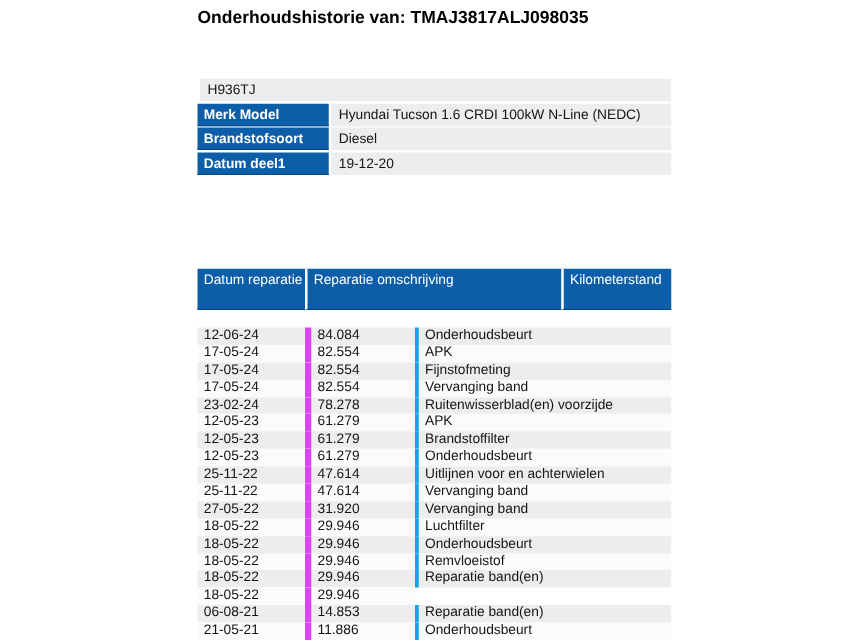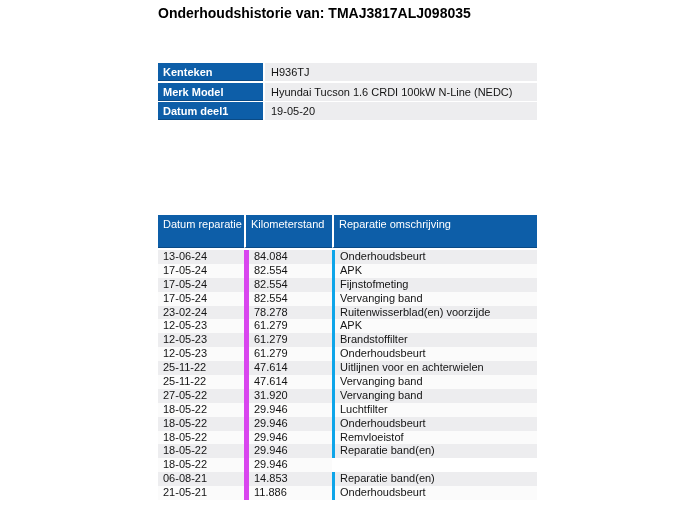--- a/index.html
+++ b/index.html
@@ -79,7 +79,6 @@
 
 <div class="vehicle-table">
     <div class="vi-row">
-      <div class="vi-label">Kenteken</div>
       <div class="vi-value">H936TJ</div>
     </div>
     <div class="vi-row">

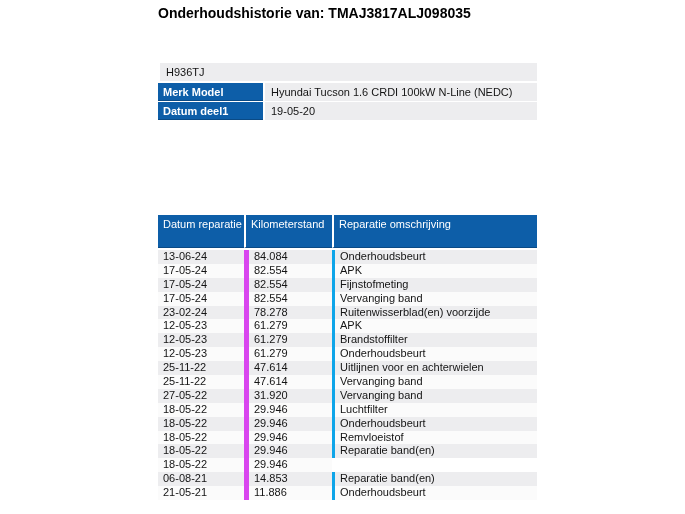--- a/index.html
+++ b/index.html
@@ -84,6 +84,10 @@
     <div class="vi-row">
       <div class="vi-label">Merk Model</div>
       <div class="vi-value">Hyundai Tucson 1.6 CRDI 100kW N-Line (NEDC)</div>
+    </div>
+    <div class="vi-row">
+      <div class="vi-label">Brandstofsoort</div>
+      <div class="vi-value">Diesel</div>
     </div>
     <div class="vi-row">
       <div class="vi-label">Datum deel1</div>

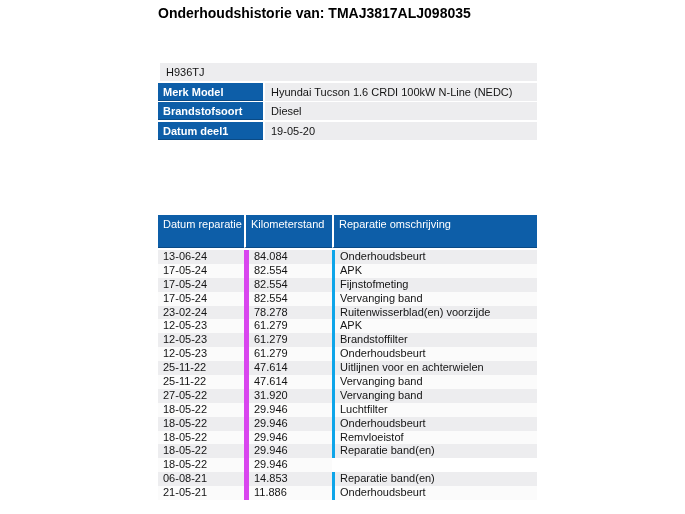--- a/index.html
+++ b/index.html
@@ -91,7 +91,7 @@
     </div>
     <div class="vi-row">
       <div class="vi-label">Datum deel1</div>
-      <div class="vi-value">19-05-20</div>
+      <div class="vi-value">19-12-20</div>
     </div>
   </div>
 

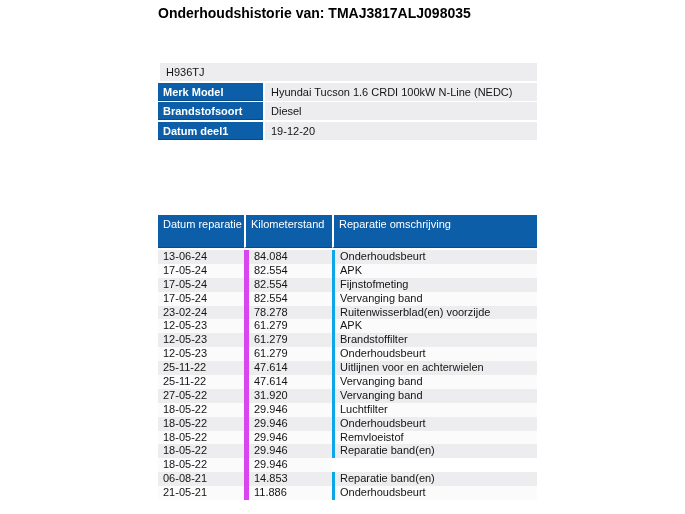--- a/index.html
+++ b/index.html
@@ -50,7 +50,7 @@
   .repairs-table{
     position:absolute;left:158px;top:215px;width:379px;
   }
-  .rep-header{display:flex;height:33px;margin-bottom:2px;}
+  .rep-header{display:flex;height:33px;margin-bottom:14px;}
   .rep-header .cell{
     background:var(--blue);
     border-bottom:1px solid var(--blue-dark);

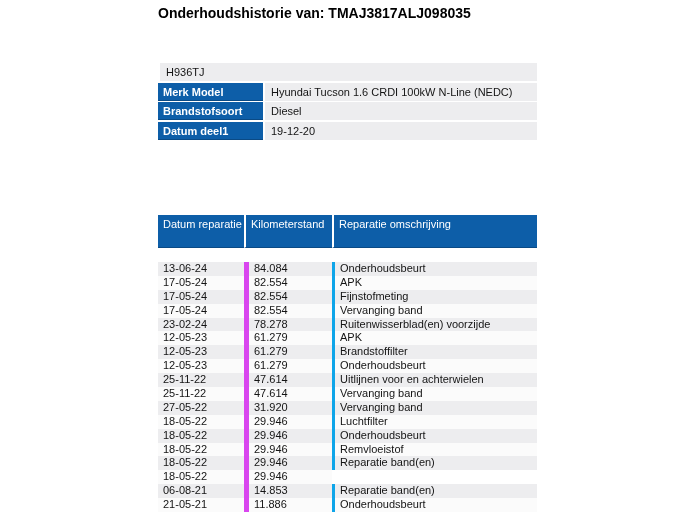--- a/index.html
+++ b/index.html
@@ -98,8 +98,8 @@
 <div class="repairs-table">
   <div class="rep-header">
     <div class="cell col-date">Datum reparatie</div>
+    <div class="cell col-desc">Reparatie omschrijving</div>
     <div class="cell col-km">Kilometerstand</div>
-    <div class="cell col-desc">Reparatie omschrijving</div>
   </div>
   <div class="rep-body">
       <div class="rep-row odd">

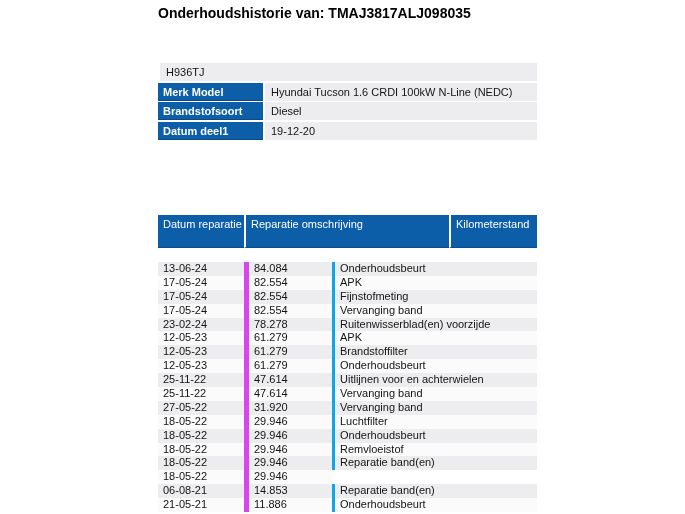--- a/index.html
+++ b/index.html
@@ -103,7 +103,7 @@
   </div>
   <div class="rep-body">
       <div class="rep-row odd">
-        <div class="cell col-date">13-06-24</div>
+        <div class="cell col-date">12-06-24</div>
         <div class="cell col-km">84.084</div>
         <div class="cell col-desc">Onderhoudsbeurt</div>
       </div>

